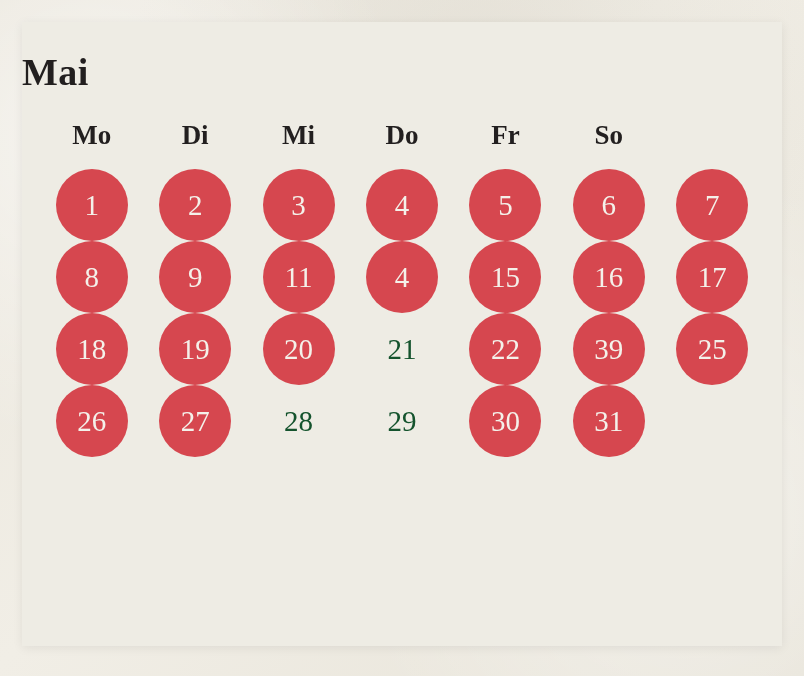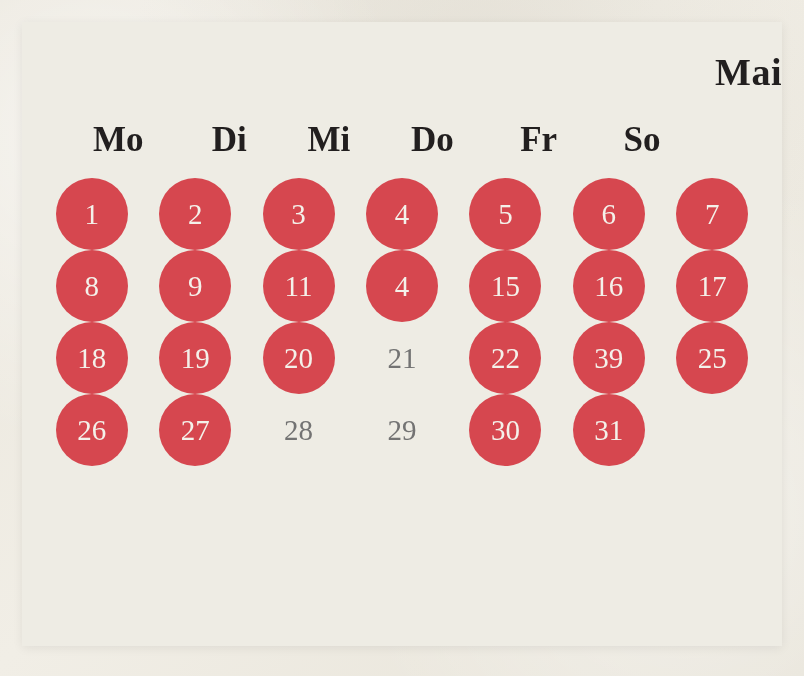--- a/index.html
+++ b/index.html
@@ -34,7 +34,7 @@
     box-shadow: 0 2px 10px rgba(0,0,0,0.07);
   }
   .month-title {
-    text-align: right;
+    text-align: left;
     font-size: 38px;
     font-weight: bold;
     color: #221f1f;

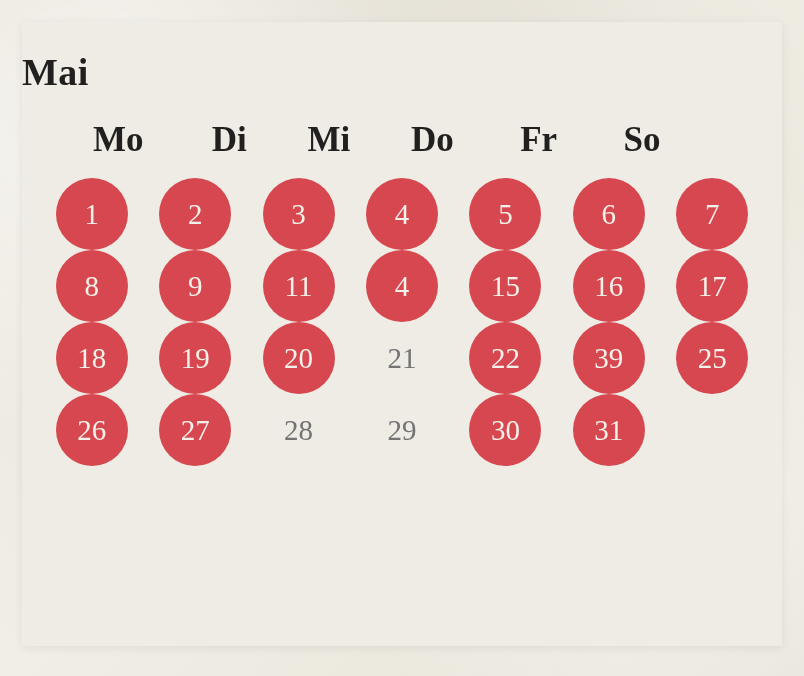--- a/index.html
+++ b/index.html
@@ -48,8 +48,8 @@
     padding: 0 18px;
   }
   .weekday {
-    text-align: right;
-    font-size: 35px;
+    text-align: center;
+    font-size: 27px;
     font-weight: bold;
     color: #221f1f;
   }

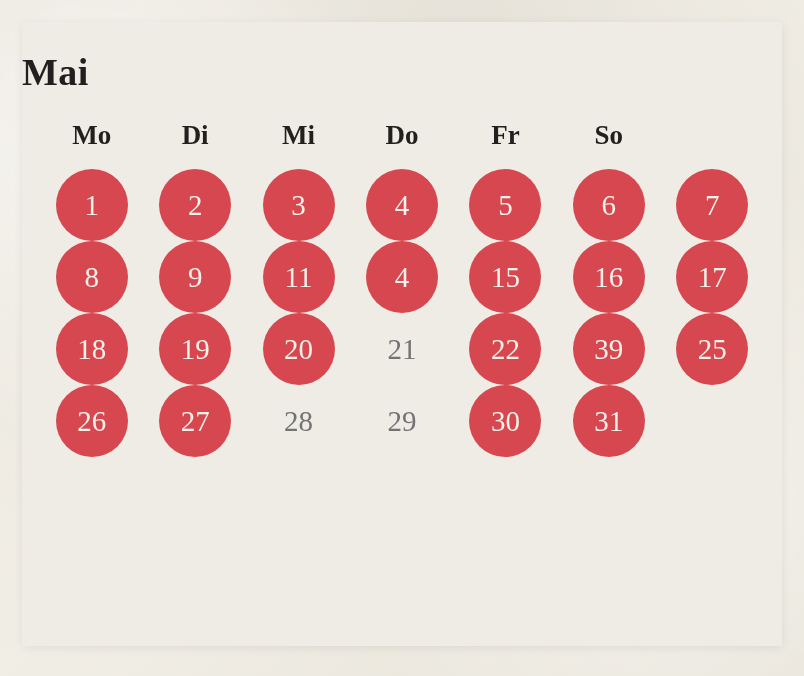--- a/index.html
+++ b/index.html
@@ -73,7 +73,7 @@
     align-items: center;
     justify-content: center;
     font-size: 29px;
-    color: #737373;
+    color: #14532d;
   }
   .day.marked {
     background: #d6474f;

